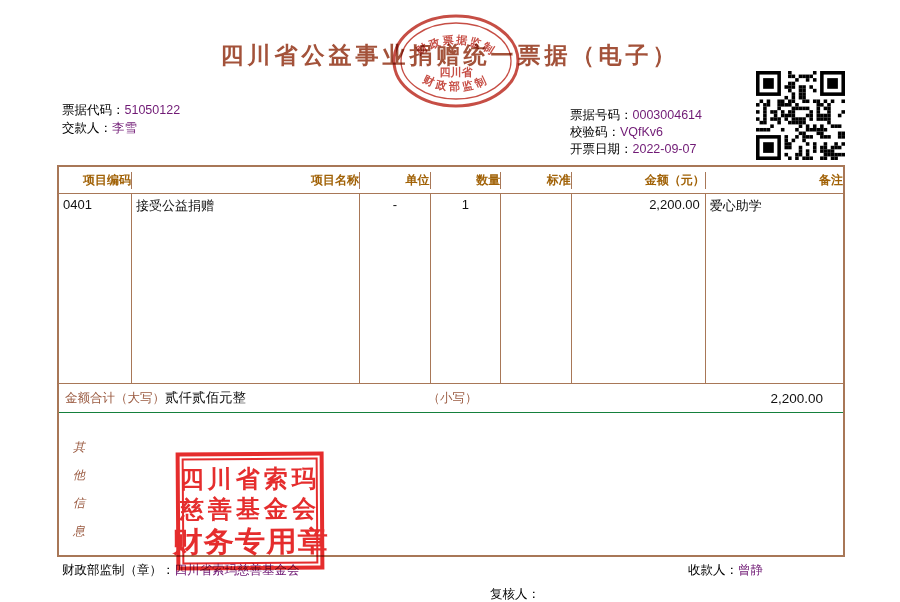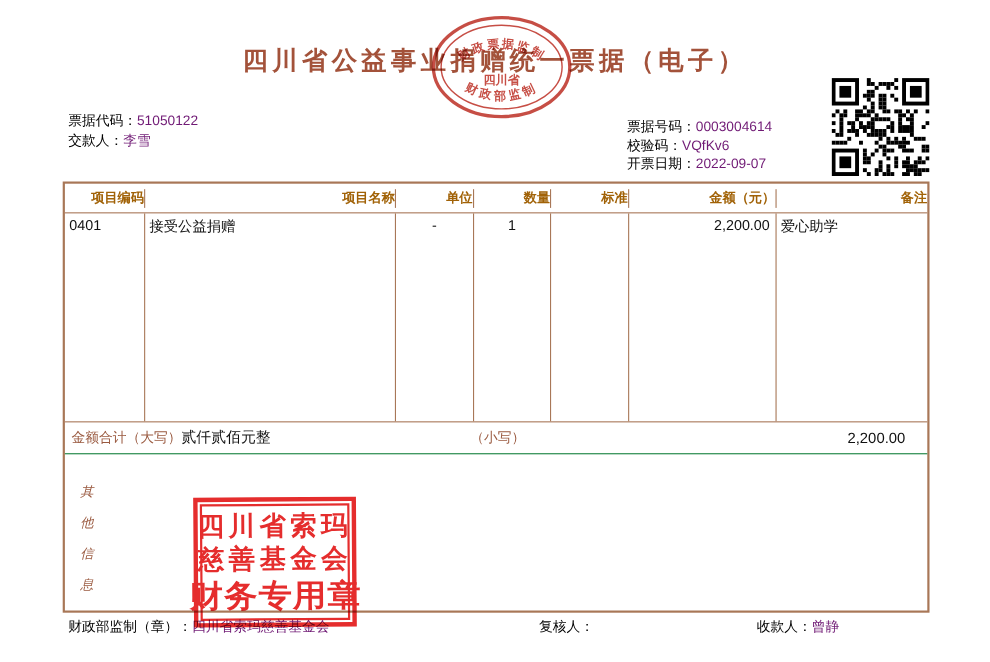--- a/index.html
+++ b/index.html
@@ -57,7 +57,7 @@
   
   .footer{position:absolute;left:57px;top:562px;width:788px;height:22px;font-size:12.5px;}
   .f-payee{position:absolute;left:5px;}
-  .f-review{position:absolute;left:433px;}
+  .f-review{position:absolute;left:433px;margin-top:24px;}
   .f-cashier{position:absolute;left:631px;}
 </style>
 </head>

